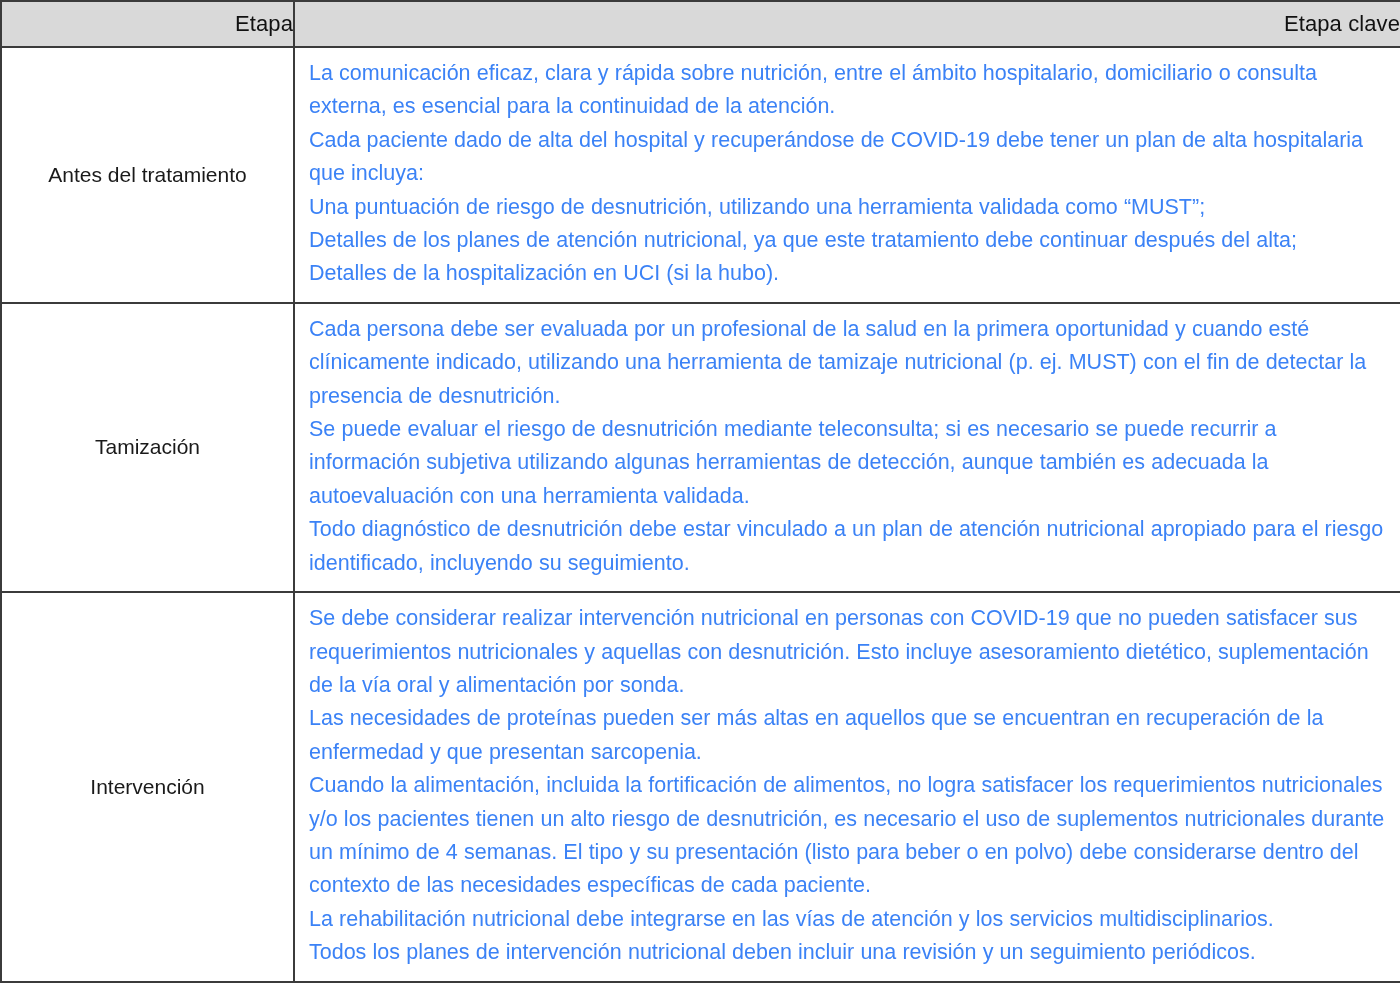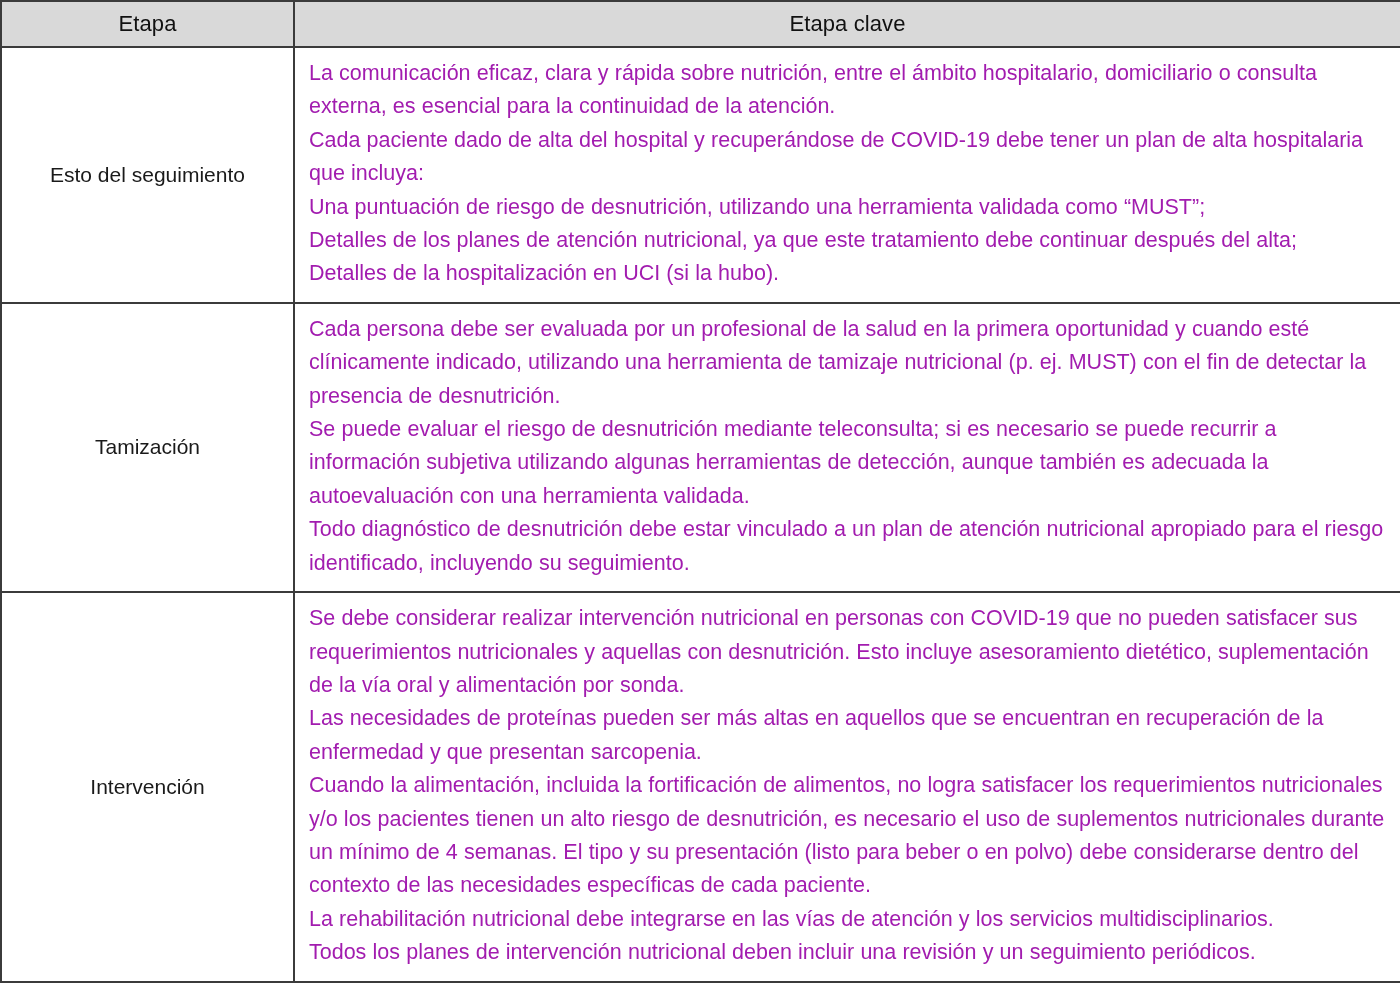--- a/index.html
+++ b/index.html
@@ -48,7 +48,7 @@
     height: 44px;
     font-weight: normal;
     font-size: 22px;
-    text-align: center;
+    text-align: right;
     color: #111111;
     letter-spacing: 0.1px;
   }

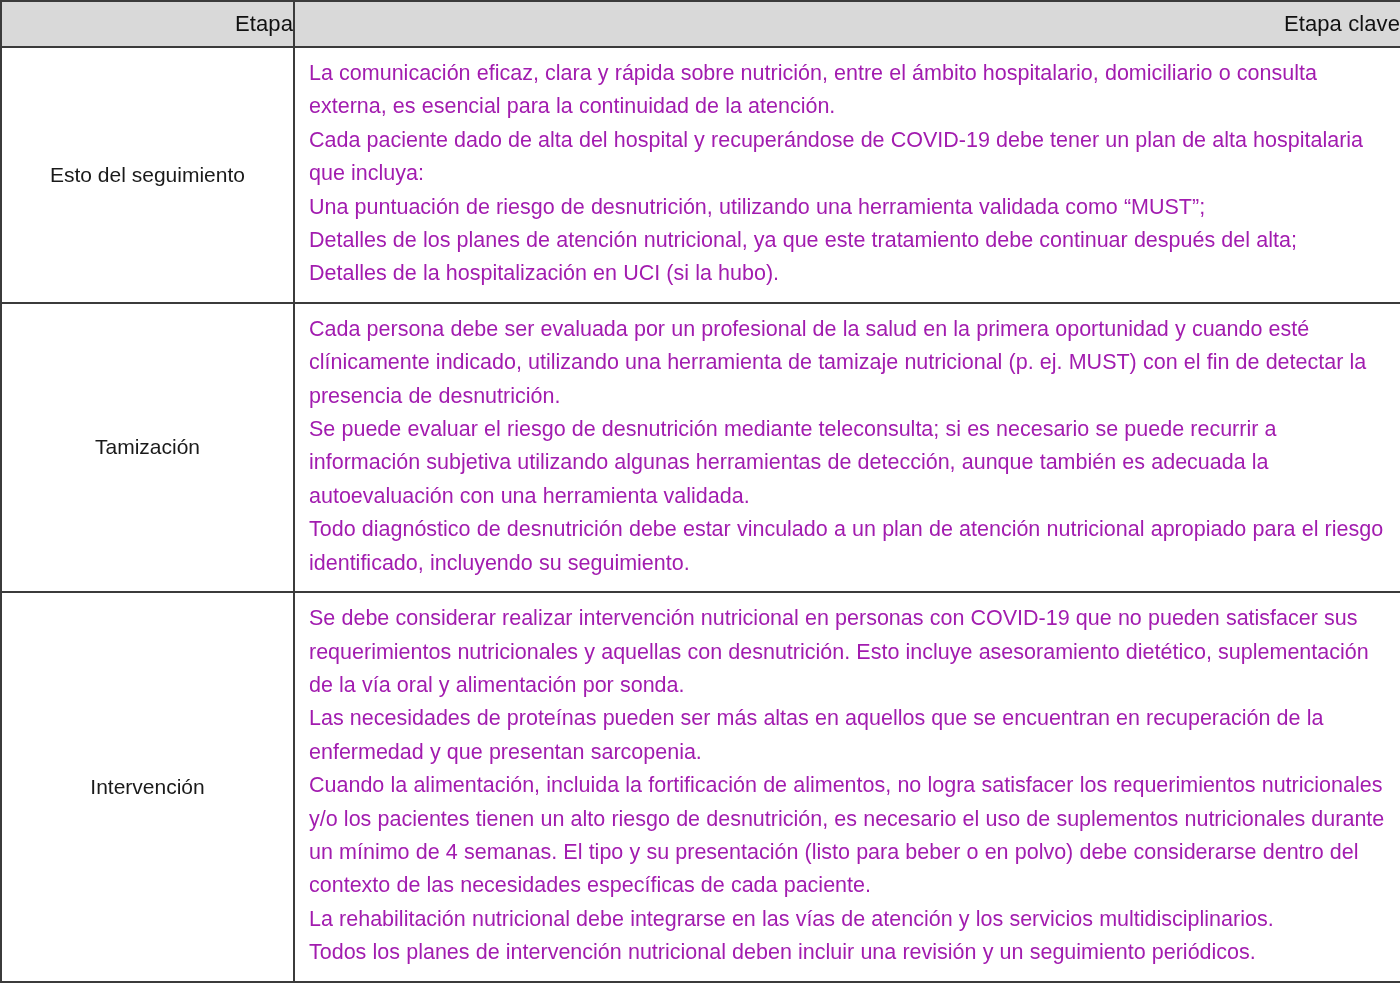--- a/index.html
+++ b/index.html
@@ -72,7 +72,7 @@
     margin: 0;
     font-size: 21.5px;
     line-height: 33.4px;
-    color: #a21caf;
+    color: #3b82f6;
     text-align: left;
     white-space: pre-wrap;
     word-spacing: 0.2px;

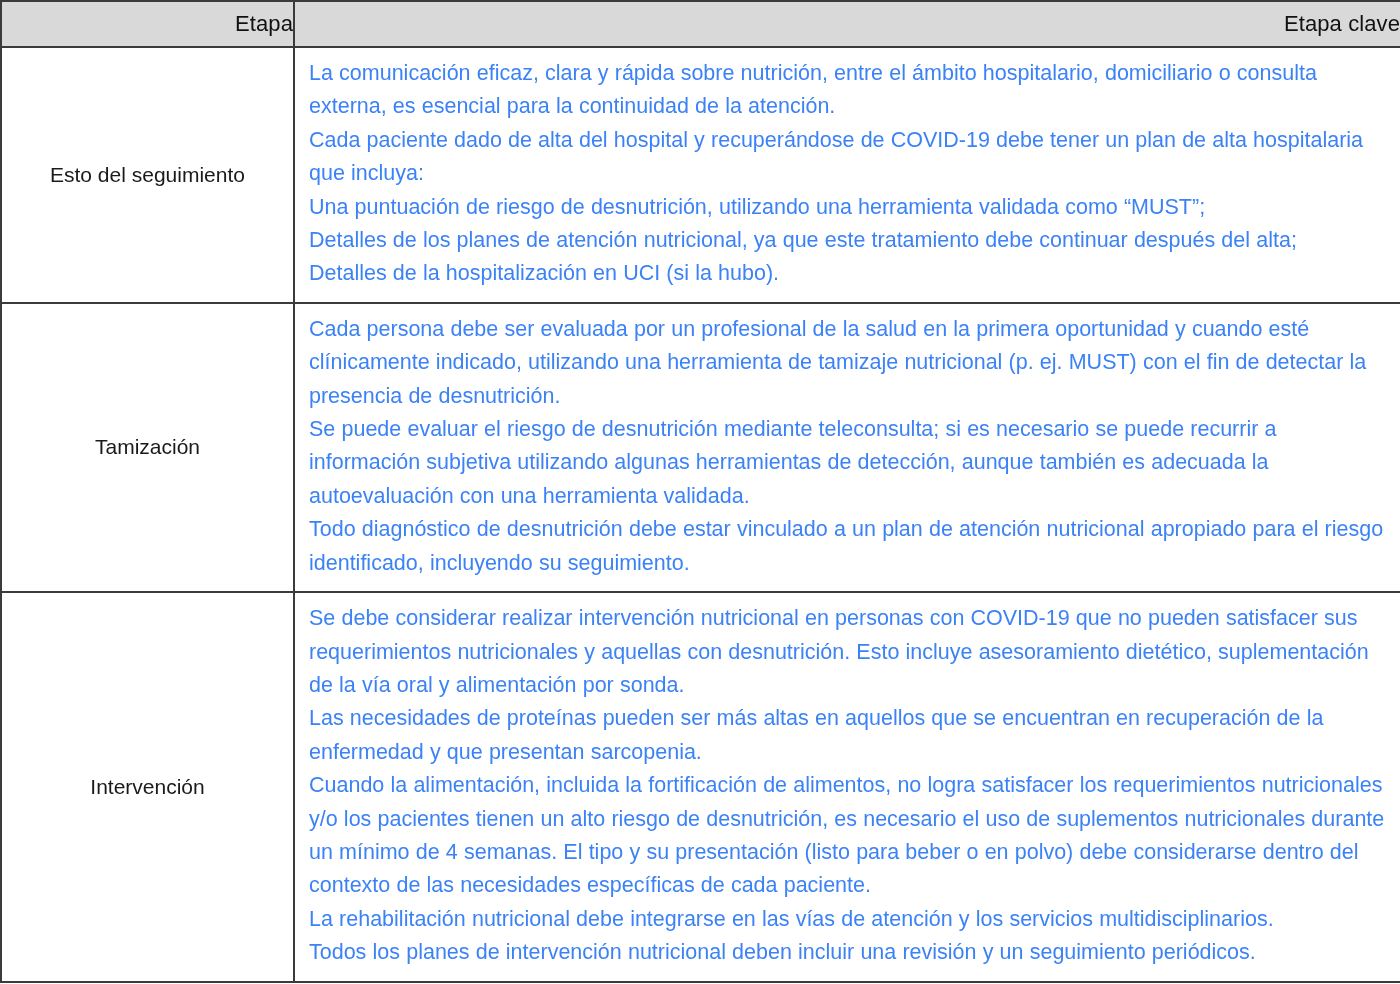--- a/index.html
+++ b/index.html
@@ -97,7 +97,7 @@
     <tbody>
 
       <tr>
-        <td class="stage-cell">Esto del seguimiento</td>
+        <td class="stage-cell">Antes del tratamiento</td>
         <td class="points-cell">
           <p>La comunicación eficaz, clara y rápida sobre nutrición, entre el ámbito hospitalario, domiciliario o consulta externa, es esencial para la continuidad de la atención.
 Cada paciente dado de alta del hospital y recuperándose de COVID-19 debe tener un plan de alta hospitalaria que incluya:

